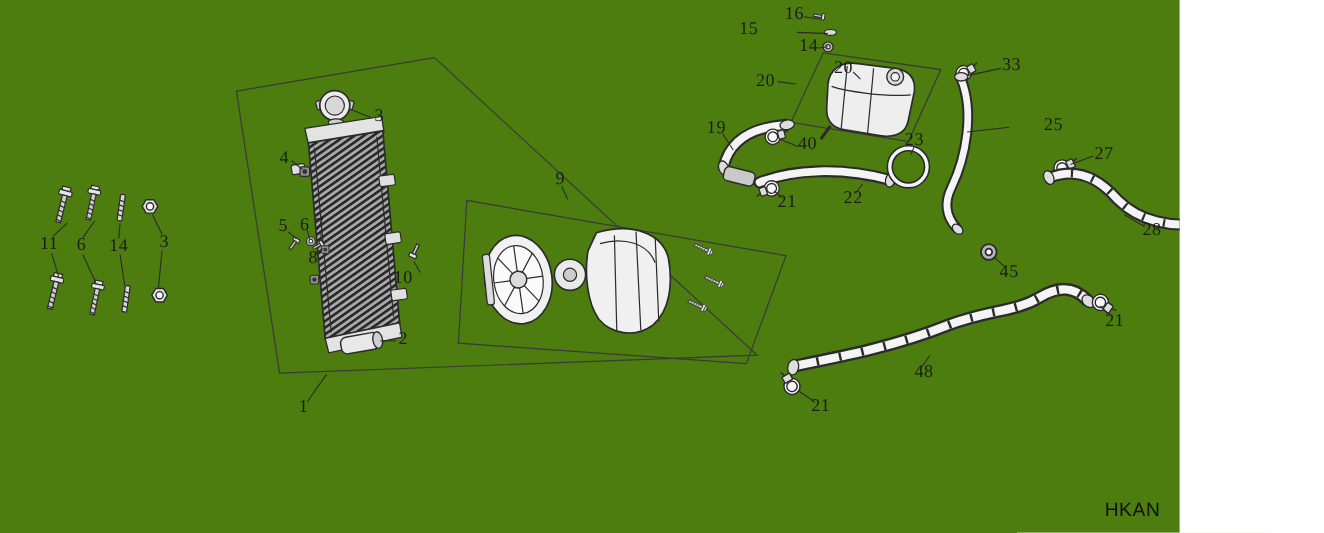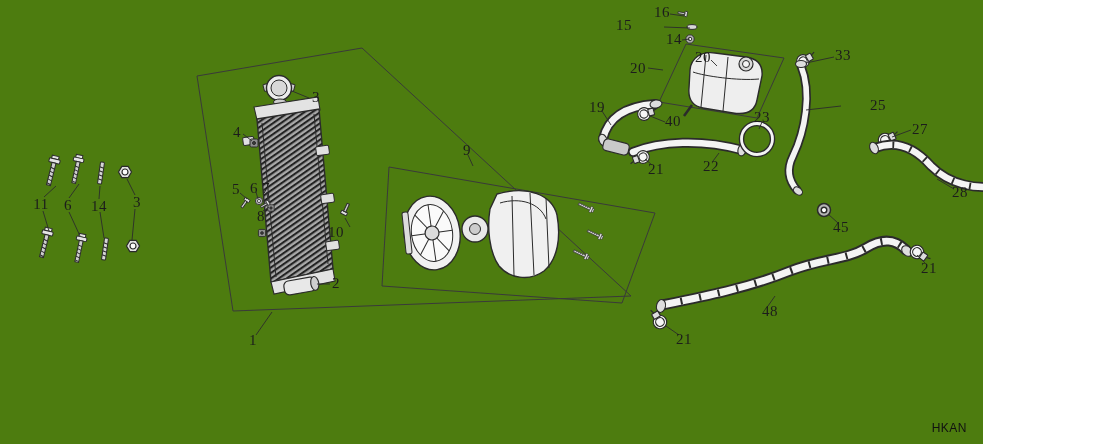--- a/index.html
+++ b/index.html
@@ -28,7 +28,7 @@
     right: 16px;
     bottom: 9px;
     font-family: "Liberation Sans", sans-serif;
-    font-size: 12px;
+    font-size: 16px;
     color: #111111;
     letter-spacing: 0.5px;
   }

